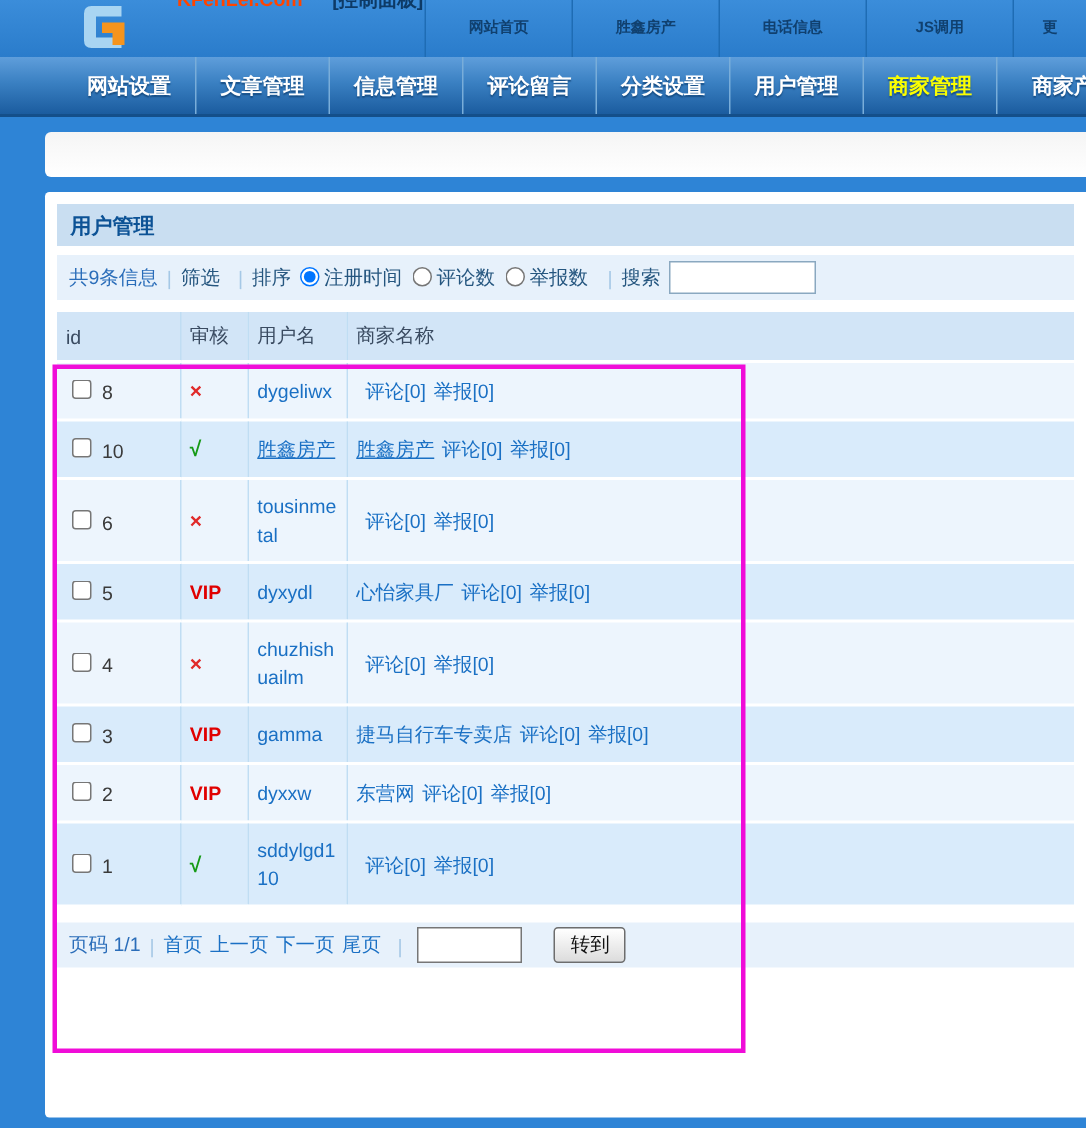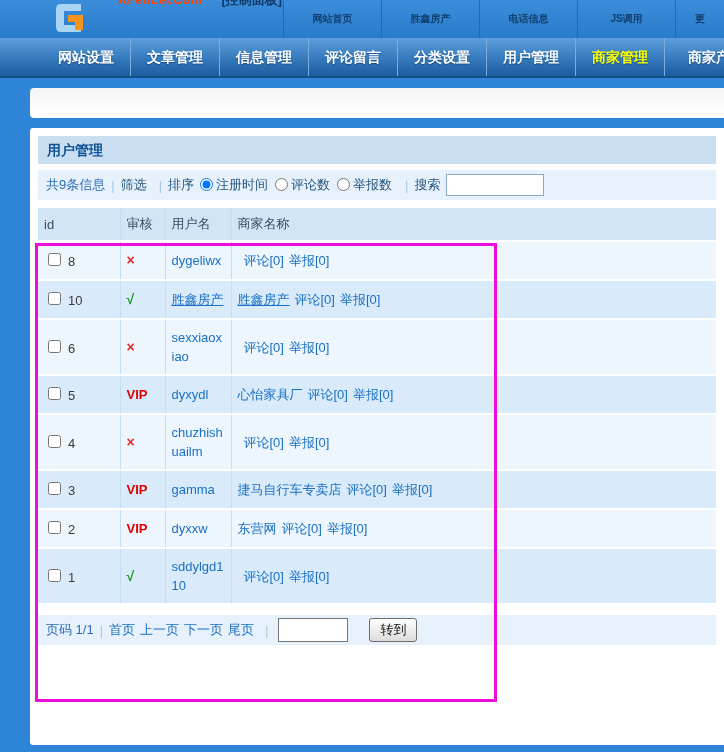--- a/index.html
+++ b/index.html
@@ -184,7 +184,7 @@
     </td>
     <td><span class="status-no">×</span></td>
     <td class="user-cell">
-      <a href="#" class="link">sexxiaoxiao</a>
+      <a href="#" class="link">tousinmetal</a>
     </td>
     <td class="merchant-cell noname"><a href="#" class="link">评论[0]</a><a href="#" class="link">举报[0]</a></td>
   </tr>

